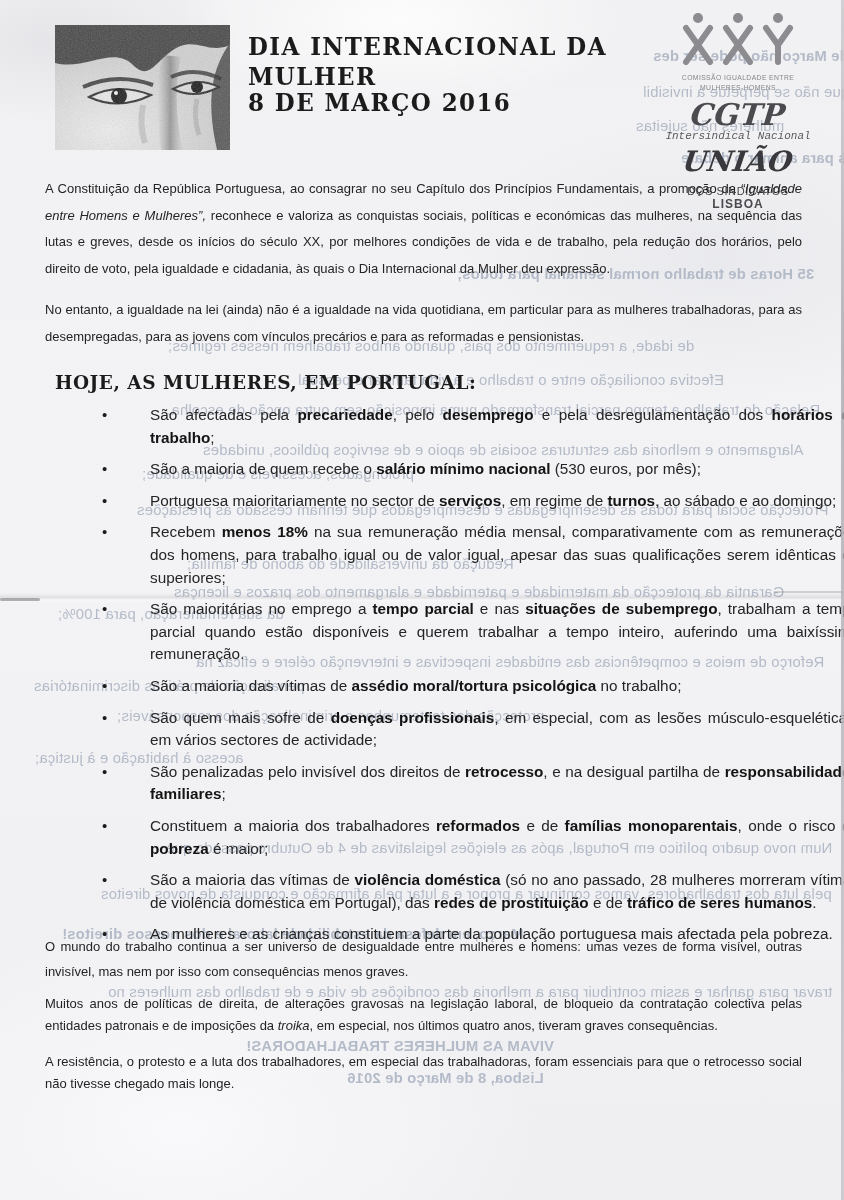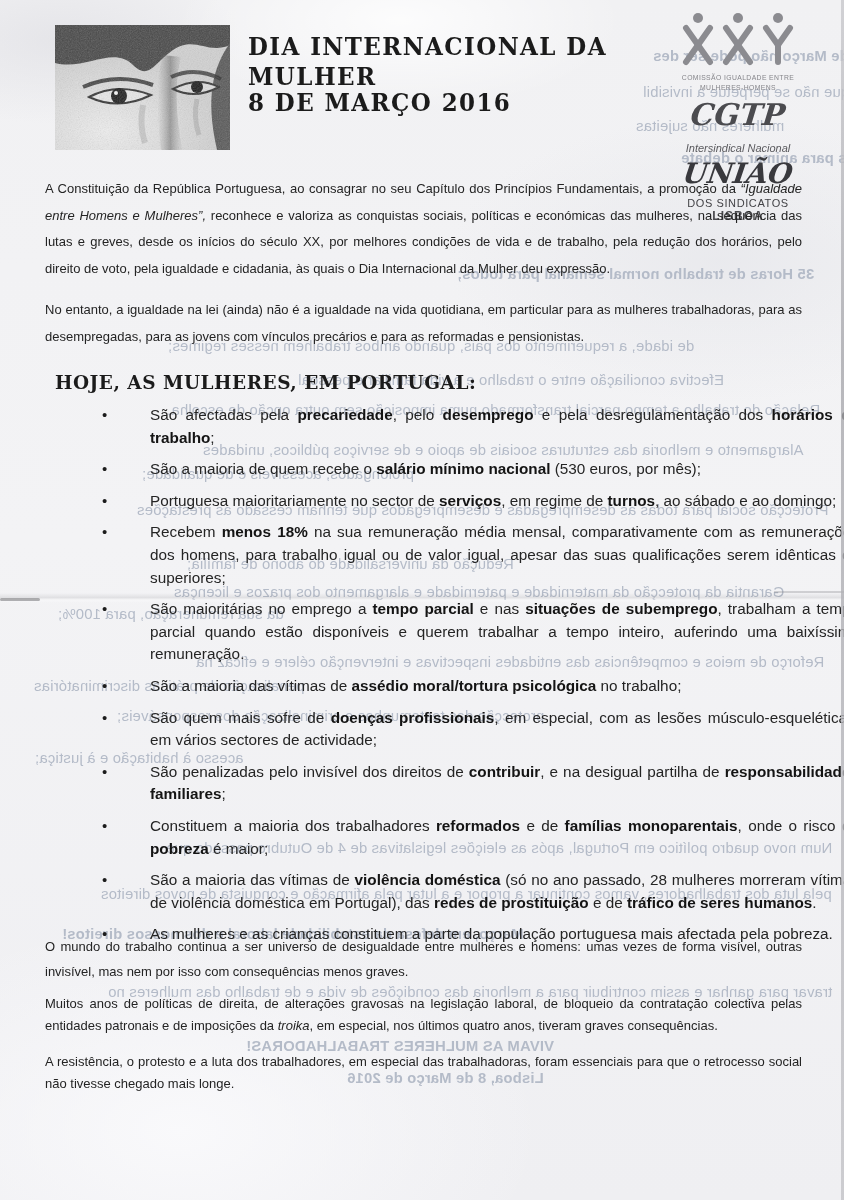--- a/index.html
+++ b/index.html
@@ -41,8 +41,8 @@
   .cig-caption{font-size:6.8px;letter-spacing:.4px;color:#85858a;line-height:8px;margin-top:2px;}
   .cgtp{margin-top:8px;font-family:"DejaVu Serif","Liberation Serif",serif;
     font-style:italic;font-weight:700;font-size:30px;color:#4b4b4f;transform:skewX(-6deg);line-height:30px;}
-  .cgtp-caption{font-family:Liberation Sans, sans-serif;font-style:italic;
-    font-size:11px;color:#5a5a5e;margin-top:12px;text-align:center;}
+  .cgtp-caption{font-family:Liberation Mono, monospace;font-style:italic;
+    font-size:11px;color:#5a5a5e;margin-top:0px;text-align:center;}
   .uniao{margin-top:6px;font-family:"DejaVu Serif","Liberation Serif",serif;
     font-style:italic;font-weight:700;font-size:28px;color:#39393d;transform:skewX(-8deg);line-height:28px;}
   .usl-caption1{font-weight:400;font-size:11px;letter-spacing:.6px;color:#434347;margin-top:9px;}

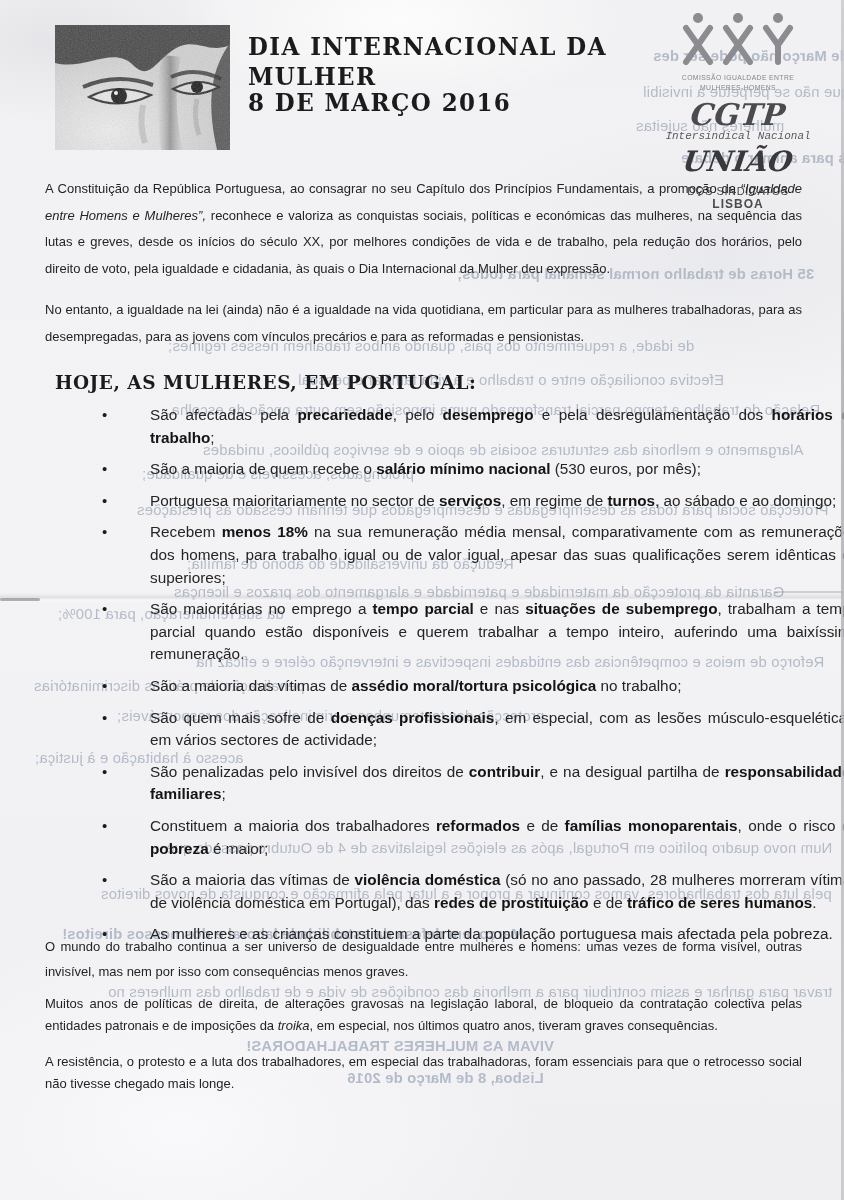--- a/index.html
+++ b/index.html
@@ -198,7 +198,7 @@
         </li>
         <li>
           <span class="marker">•</span>
-          <span class="li-text"><span>São penalizadas pelo invisível dos direitos de </span><span class="bold-seg">contribuir</span><span>, e na desigual partilha de </span><span class="bold-seg">responsabilidades familiares</span><span>;</span></span>
+          <span class="li-text"><span>São penalizadas pelo invisível dos direitos de </span><span class="bold-seg">retrocesso</span><span>, e na desigual partilha de </span><span class="bold-seg">responsabilidades familiares</span><span>;</span></span>
         </li>
         <li>
           <span class="marker">•</span>

